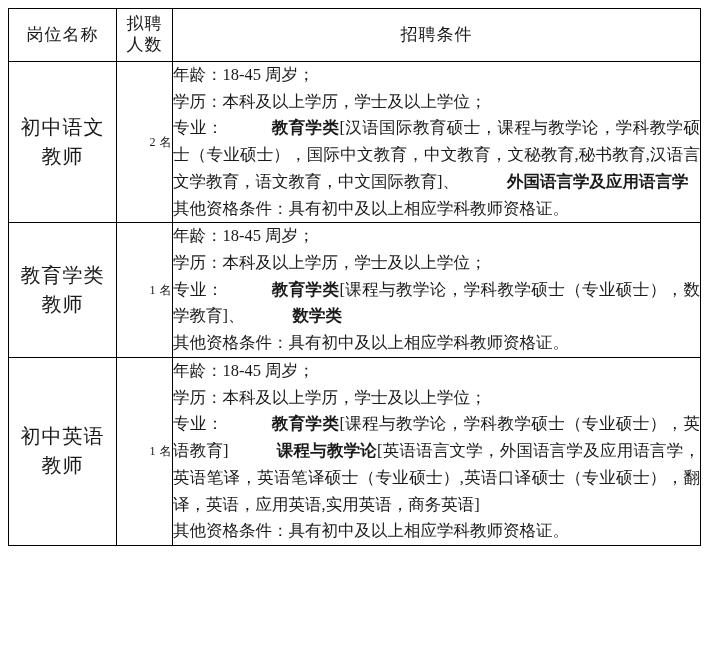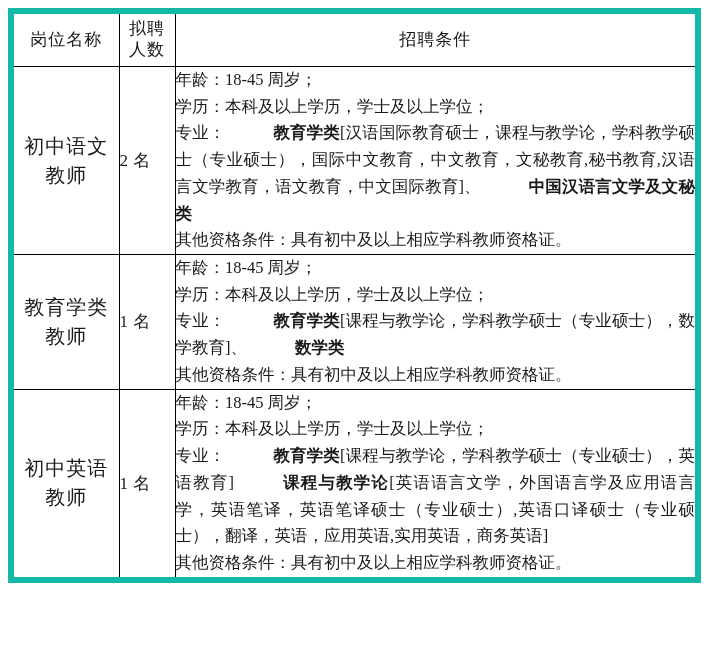--- a/index.html
+++ b/index.html
@@ -25,7 +25,7 @@
     border-collapse: collapse;
     width: 693px;
     table-layout: fixed;
-    border: 6px solid #14b8a6;
+    border: 1px solid #14b8a6;
   }
   table.recruit td, table.recruit th {
     border: 1px solid #000;

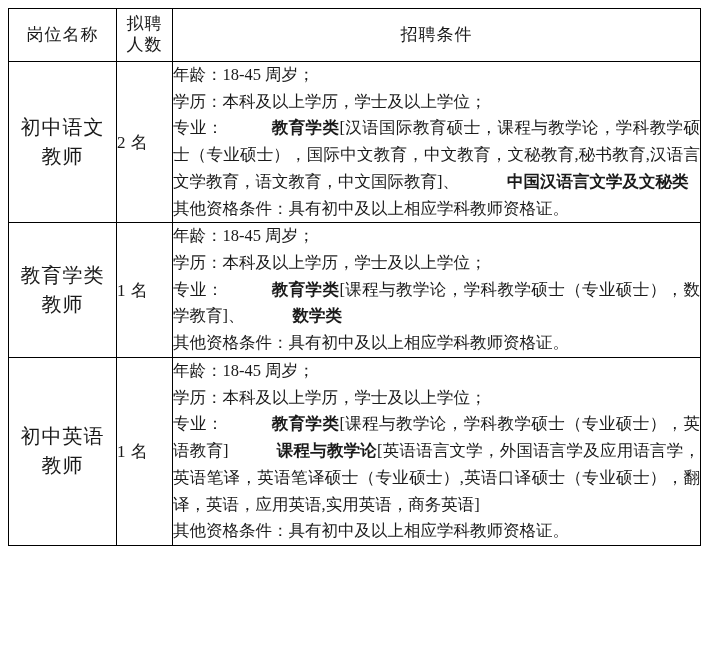--- a/index.html
+++ b/index.html
@@ -60,8 +60,8 @@
   td.post-cell .l { display: block; }
 
   td.num-cell {
-    text-align: left;
-    font-size: 17px;
+    text-align: right;
+    font-size: 12px;
     letter-spacing: 0.5px;
   }
 

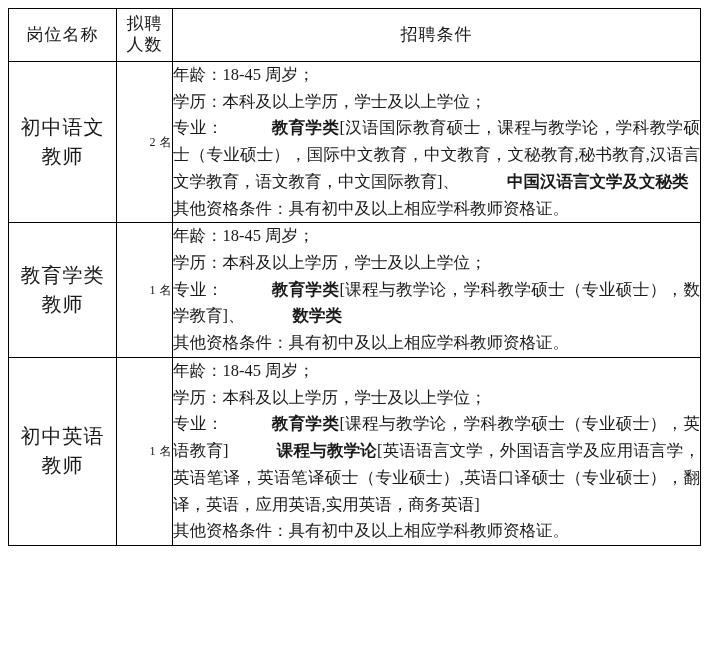--- a/index.html
+++ b/index.html
@@ -106,7 +106,7 @@
         <td class="cond-cell">
           <span class="cond-line">年龄：18-45 周岁；</span>
           <span class="cond-line">学历：本科及以上学历，学士及以上学位；</span>
-          <span class="cond-line"><span>专业：</span><span class="bold">教育学类</span><span>[汉语国际教育硕士，课程与教学论，学科教学硕士（专业硕士），国际中文教育，中文教育，文秘教育,秘书教育,汉语言文学教育，语文教育，中文国际教育]、</span><span class="bold">中国汉语言文学及文秘类</span><span></span></span>
+          <span class="cond-line"><span>专业：</span><span class="bold">教育学类</span><span>[汉语国际教育硕士，课程与教学论，学科教学硕士（专业硕士），国际中文教育，中文教育，文秘教育,秘书教育,汉语言文学教育，语文教育，中文国际教育]、</span><span class="bold">外国语言学及应用语言学</span><span></span></span>
           <span class="cond-line">其他资格条件：具有初中及以上相应学科教师资格证。</span>
         </td>
       </tr>

